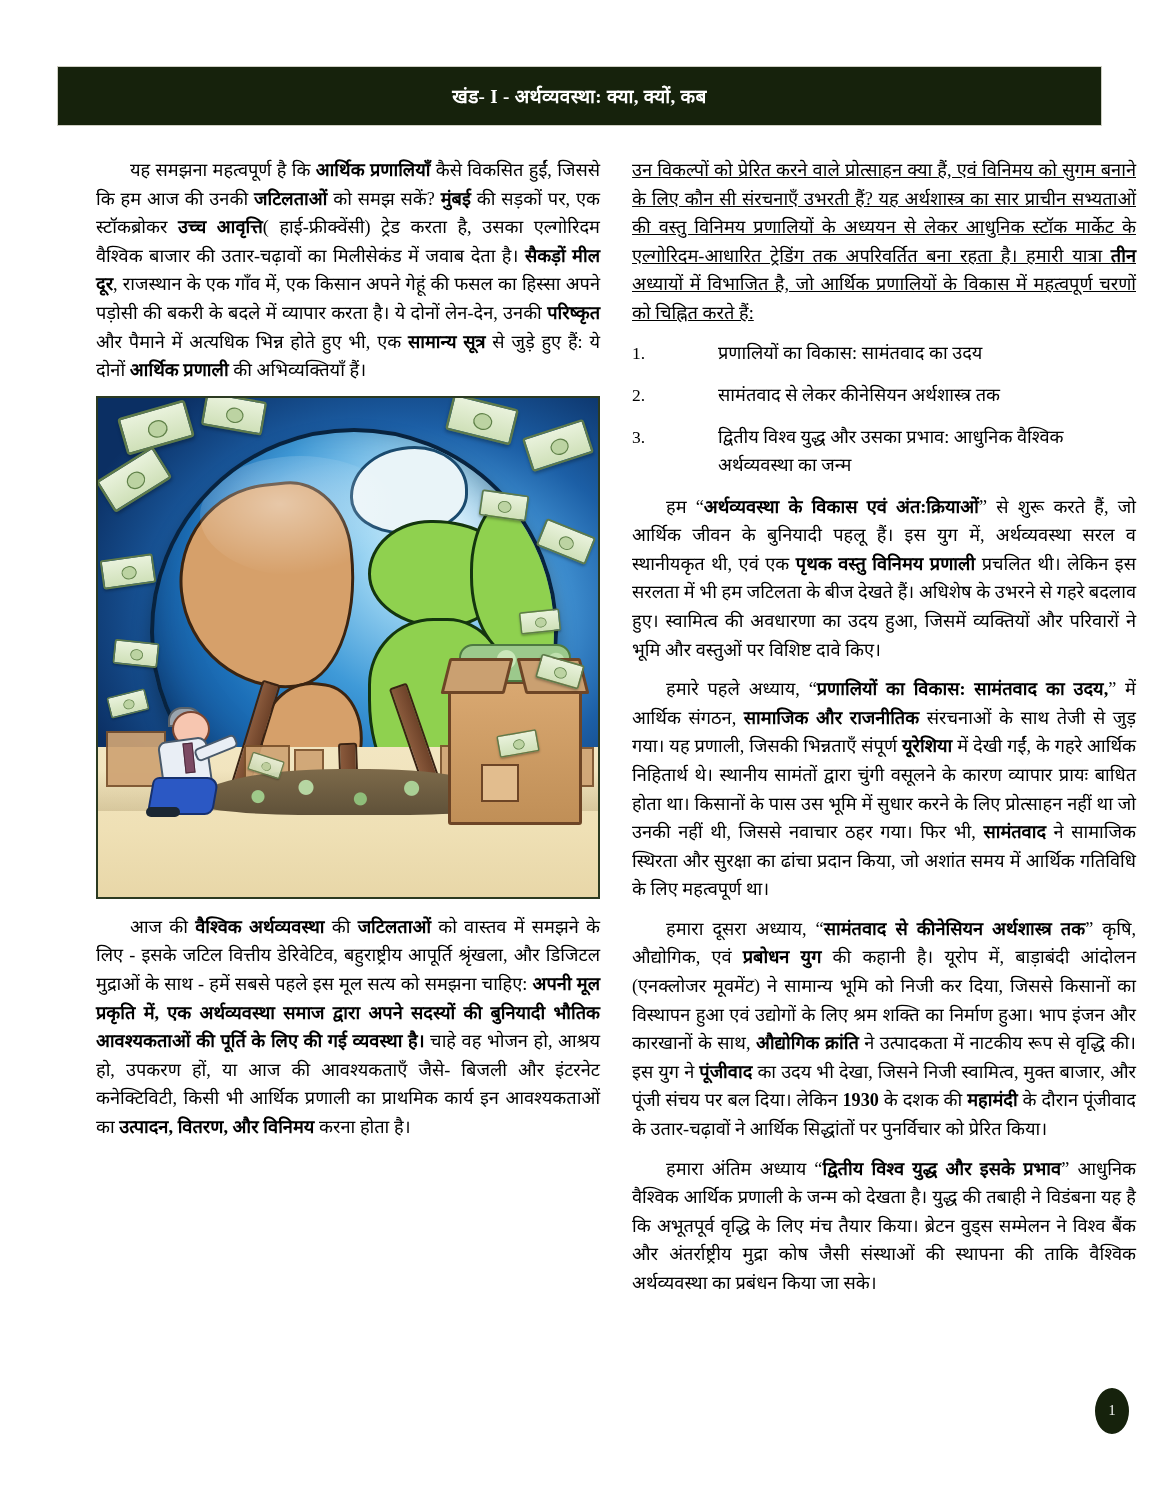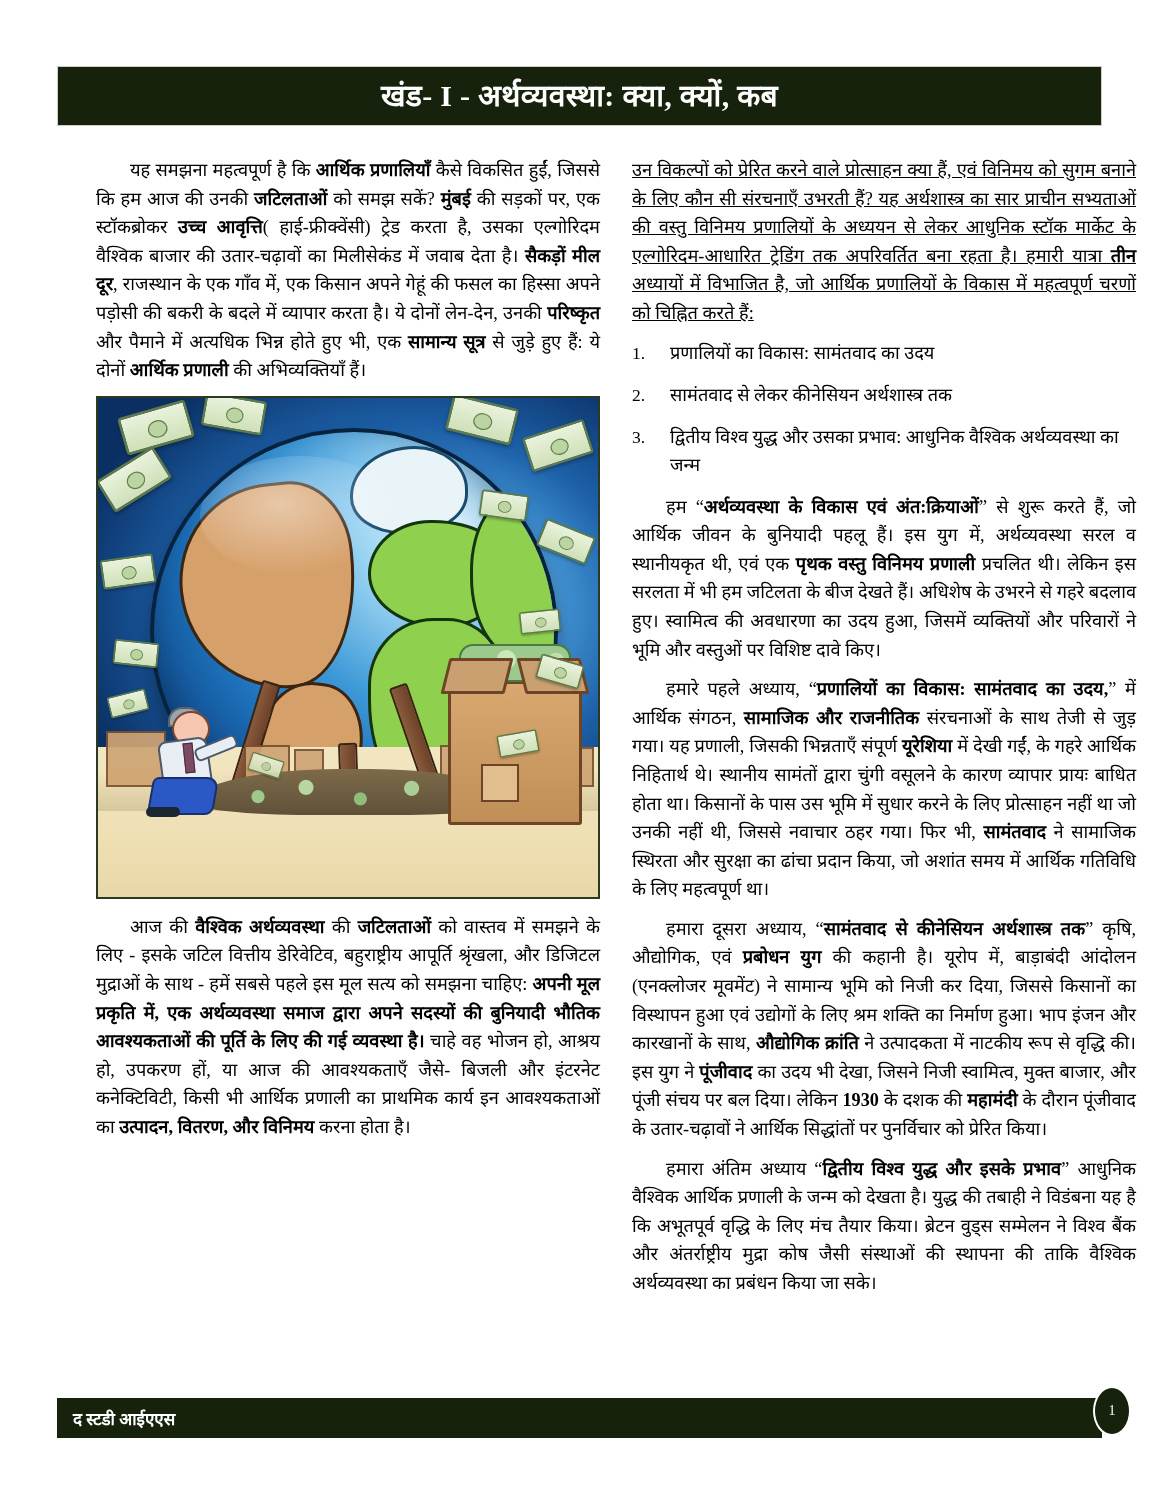--- a/index.html
+++ b/index.html
@@ -36,7 +36,7 @@
   }
   .header-title {
     color: #ffffff;
-    font-size: 30px;
+    font-size: 19px;
     font-weight: bold;
     letter-spacing: 0.3px;
     line-height: 1;

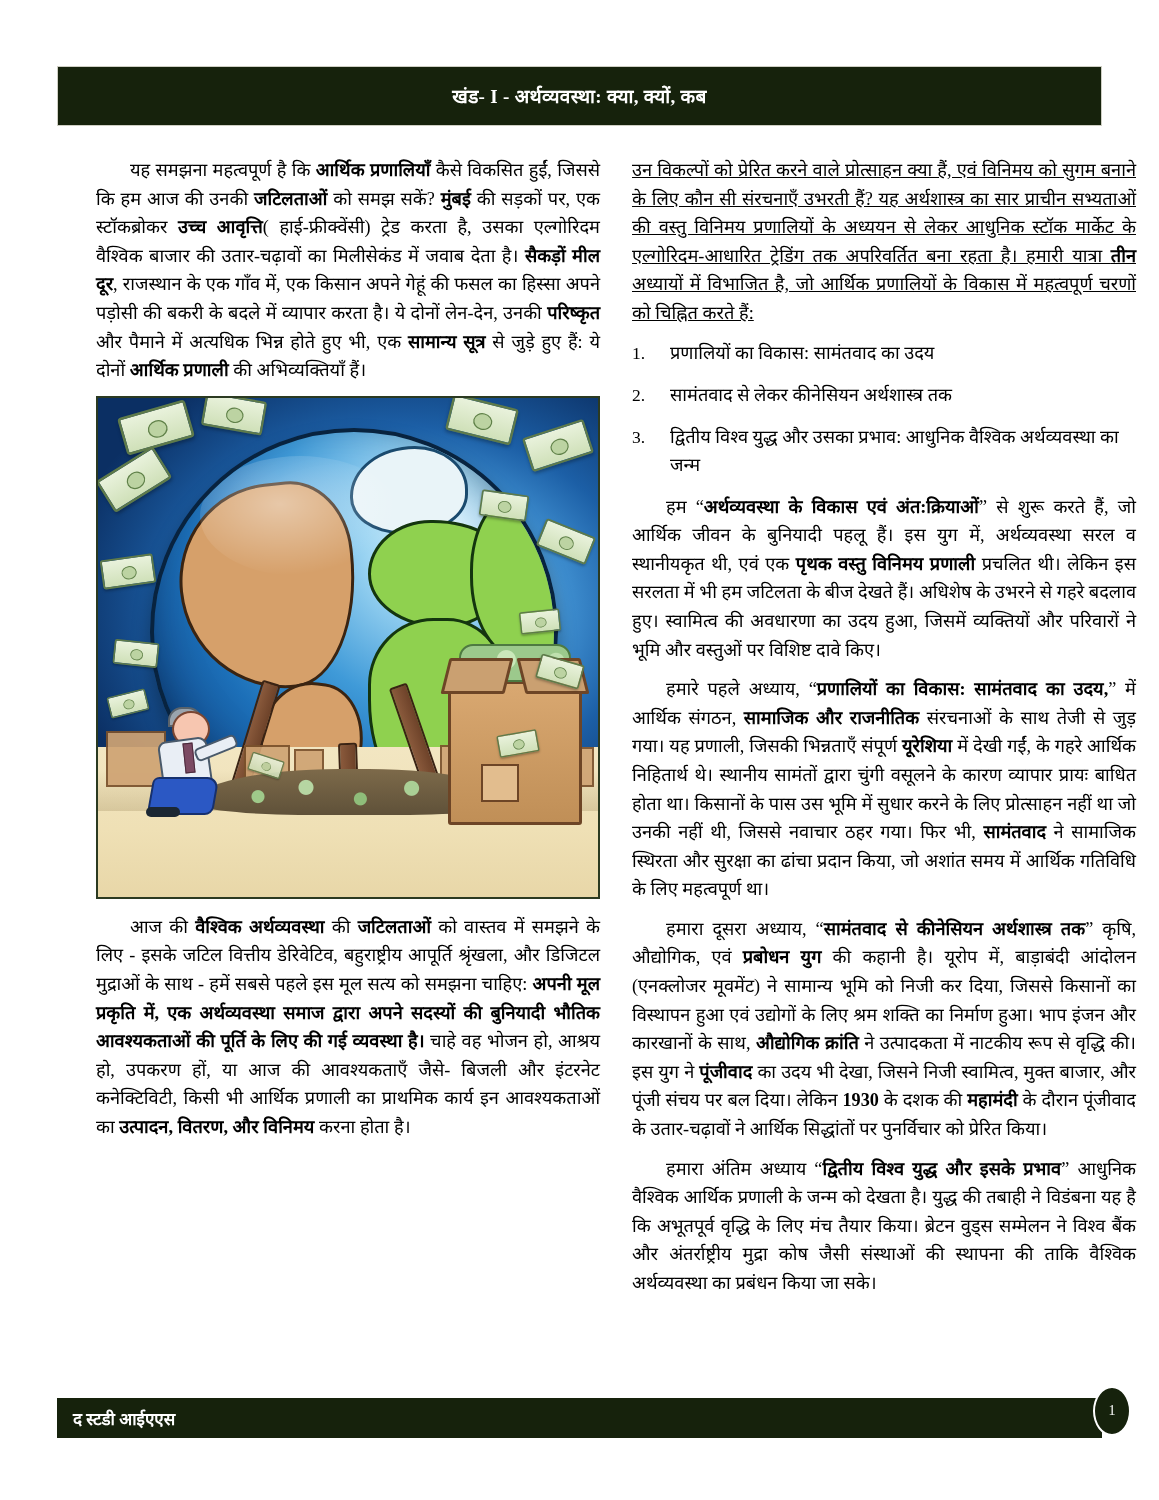--- a/index.html
+++ b/index.html
@@ -88,6 +88,7 @@
   }
   ol.chapter-list li .txt {
     flex: 1 1 auto;
+    margin-left: 48px;
   }
 
   

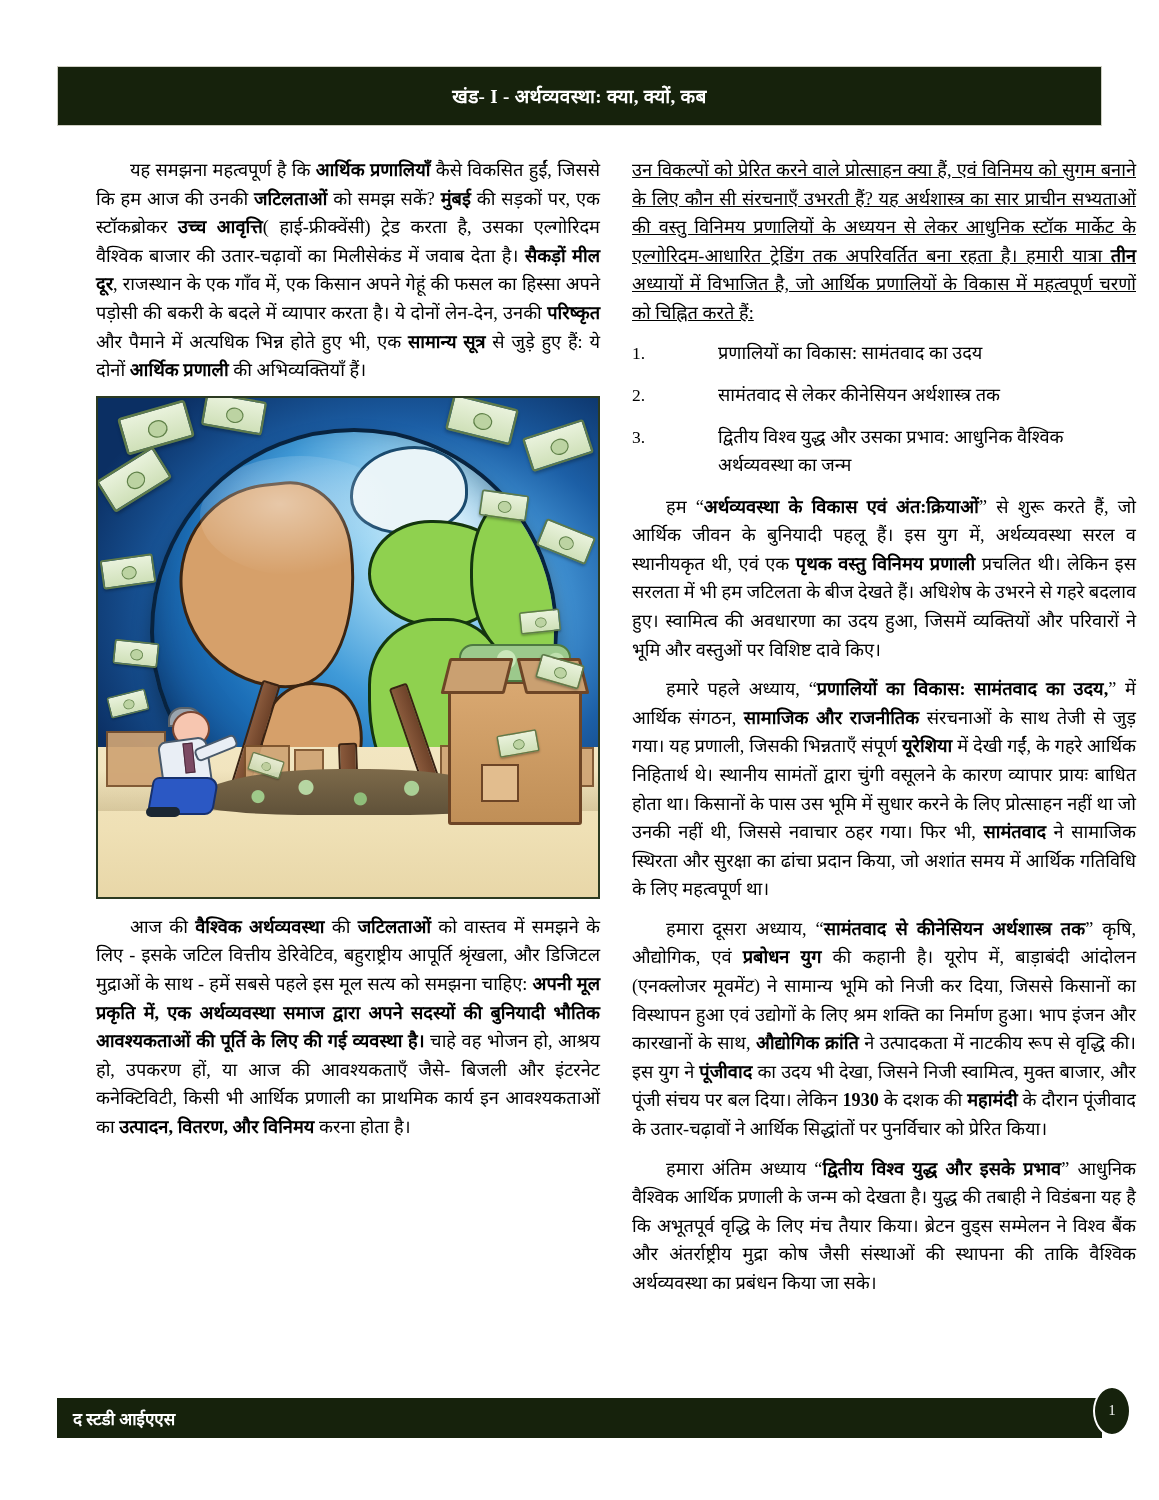--- a/index.html
+++ b/index.html
@@ -466,9 +466,6 @@
     </div>
   </div>
 
-  <div class="footer-band">
-    <div class="footer-text">द स्टडी आईएएस</div>
-  </div>
   <div class="page-badge">1</div>
 
 </div>

